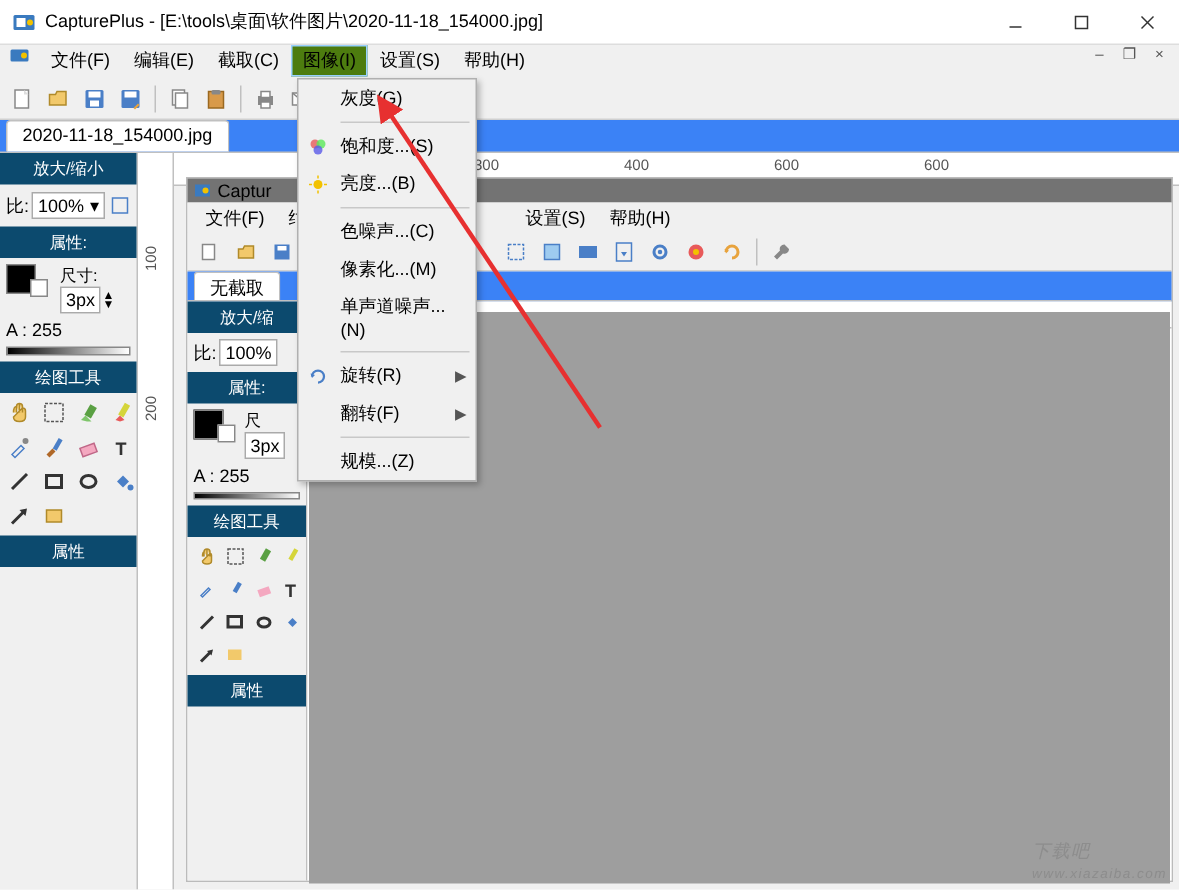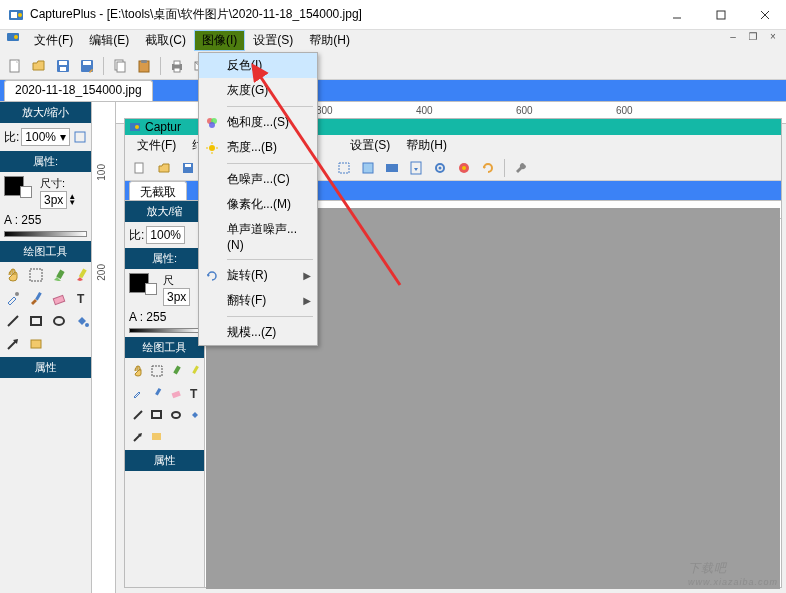--- a/index.html
+++ b/index.html
@@ -528,9 +528,6 @@
 <div class="canvas-gray"></div>
 
 <div class="dropdown">
-  <div class="dd-item highlighted">
-    <span>反色(I)</span>
-  </div>
   <div class="dd-item">
       <span>灰度(G)</span>
     </div>

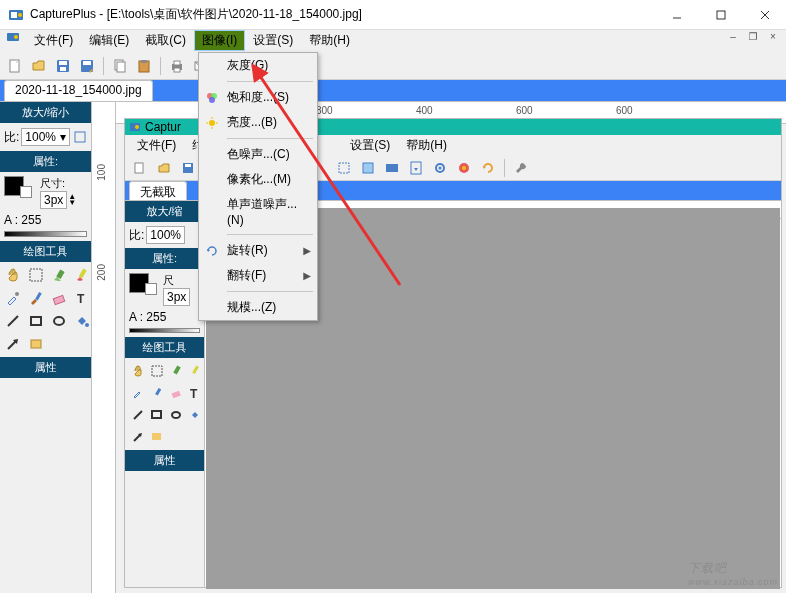--- a/index.html
+++ b/index.html
@@ -54,7 +54,7 @@
 
 
 .inner-app { position: absolute; left: 124px; top: 118px; width: 658px; height: 470px; border: 1px solid #bbb; background: #f0f0f0; display: flex; flex-direction: column; }
-.inner-titlebar { height: 16px; background: #14b8a6; display: flex; align-items: center; padding: 0 4px; font-size: 11px; }
+.inner-titlebar { height: 16px; background: #737373; display: flex; align-items: center; padding: 0 4px; font-size: 11px; }
 .inner-titlebar .app-icon3 { width: 12px; height: 12px; margin-right: 4px; }
 
 .content-area { flex: 1; position: relative; overflow: hidden; }

